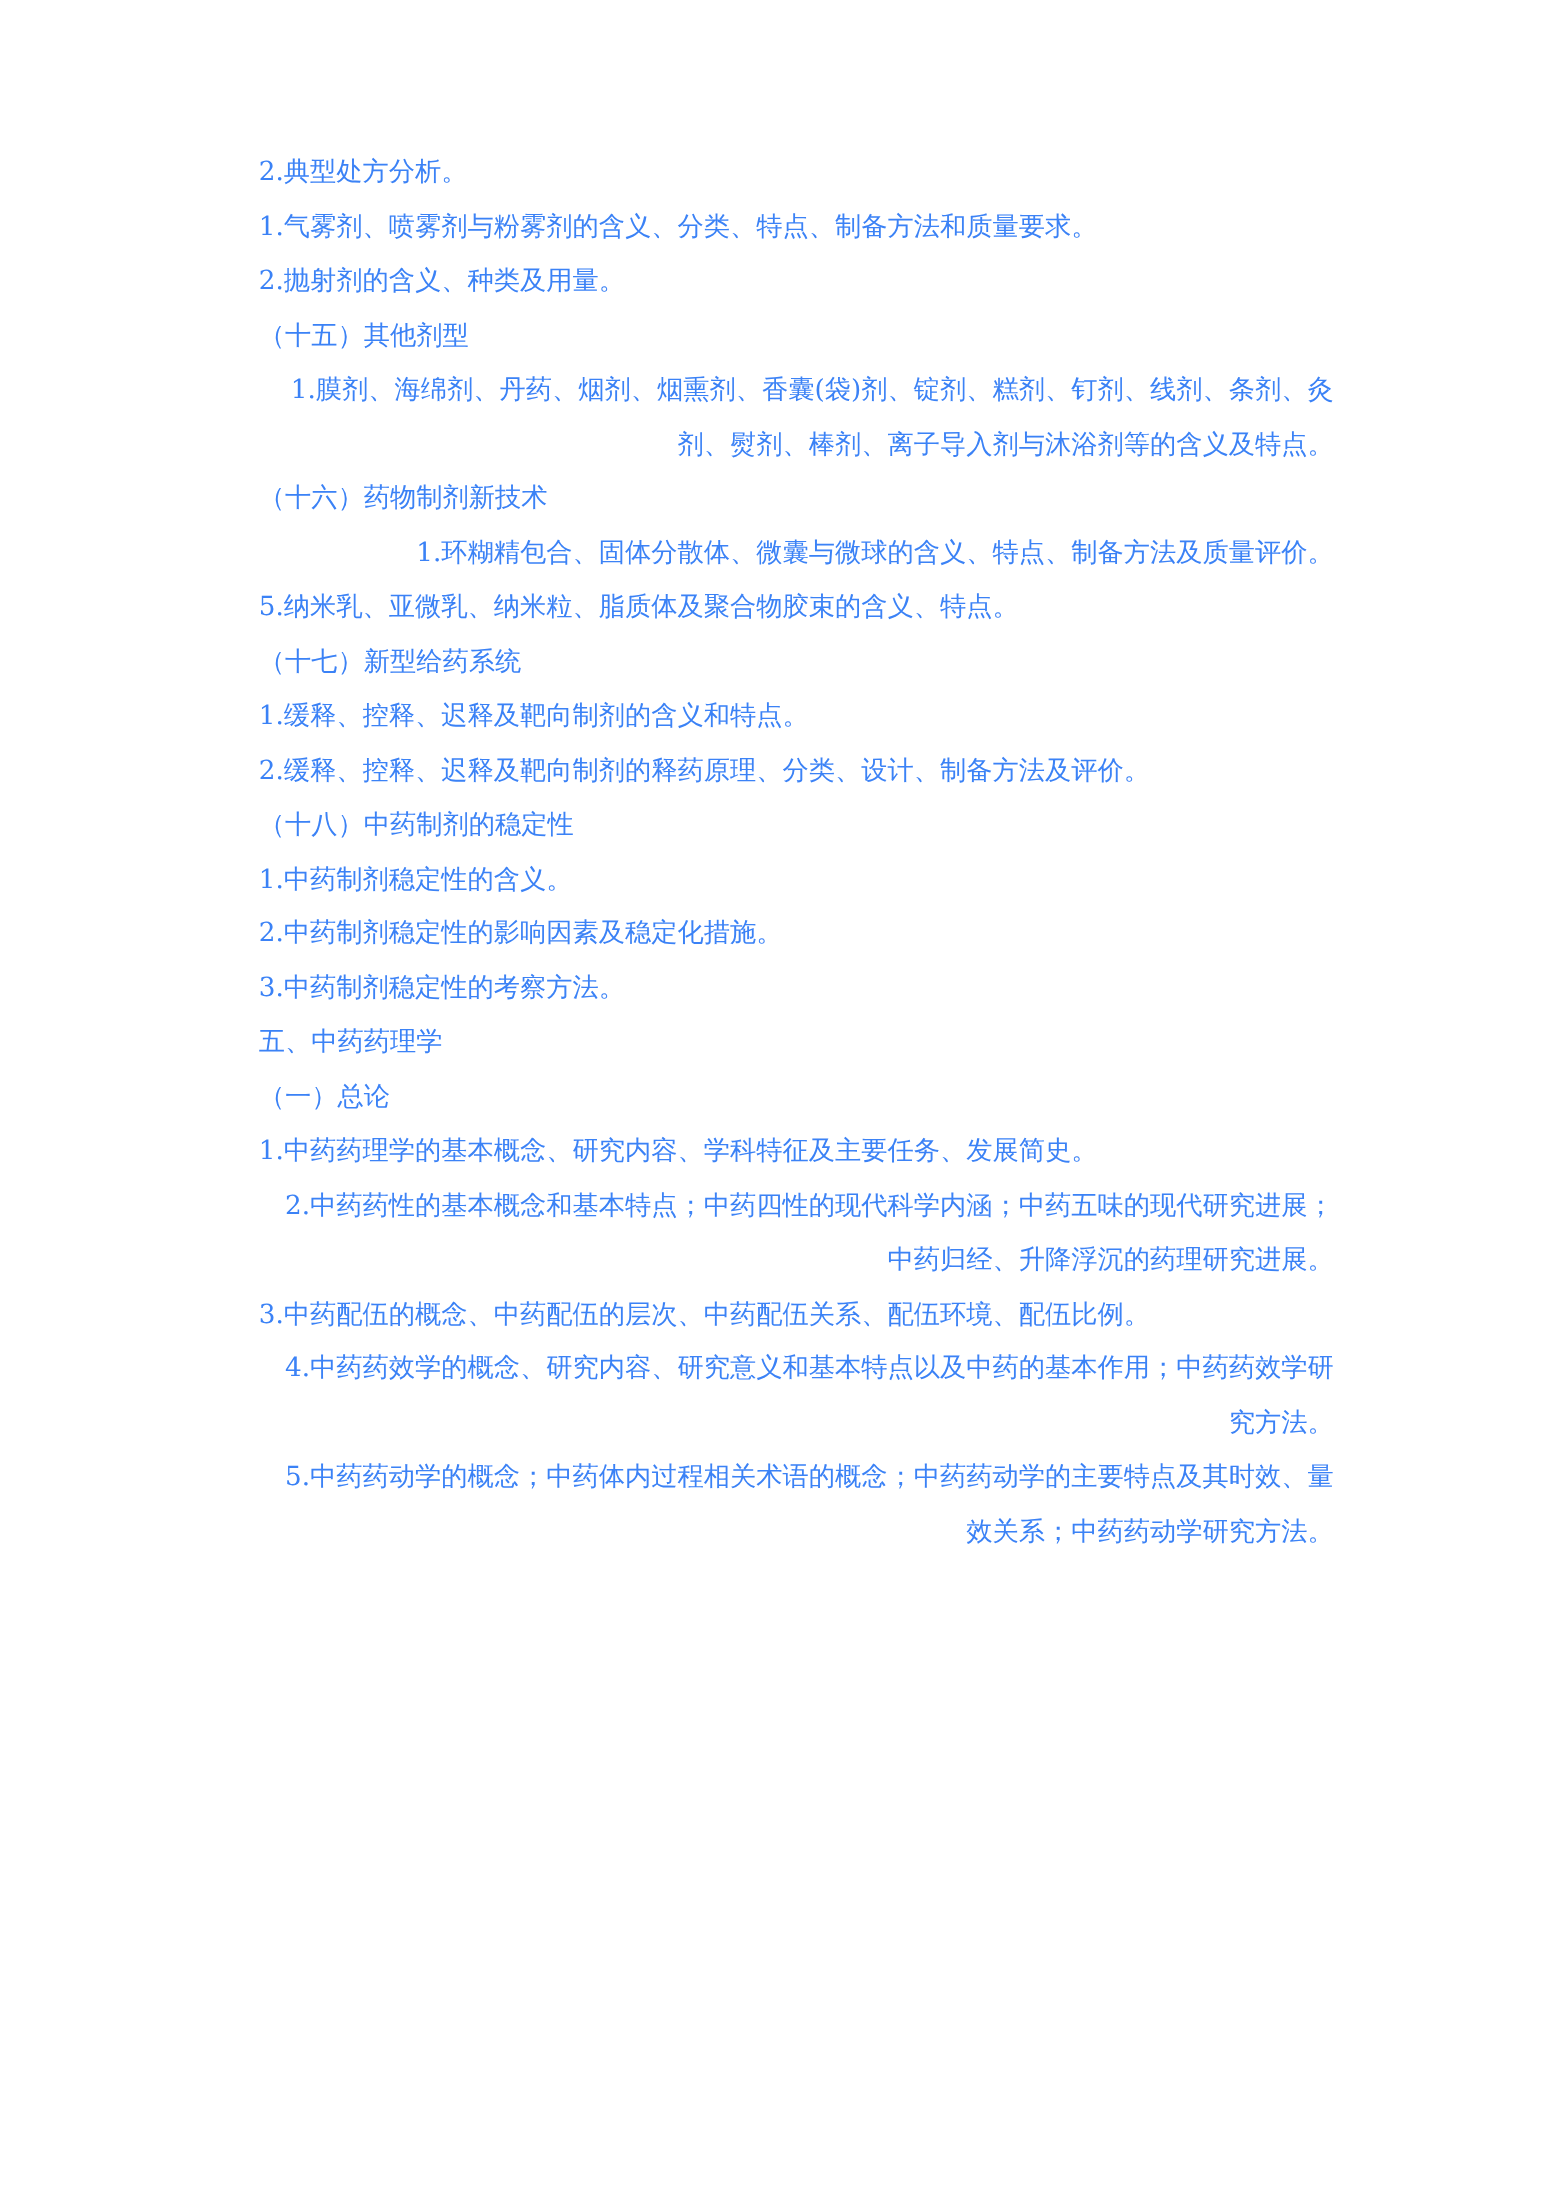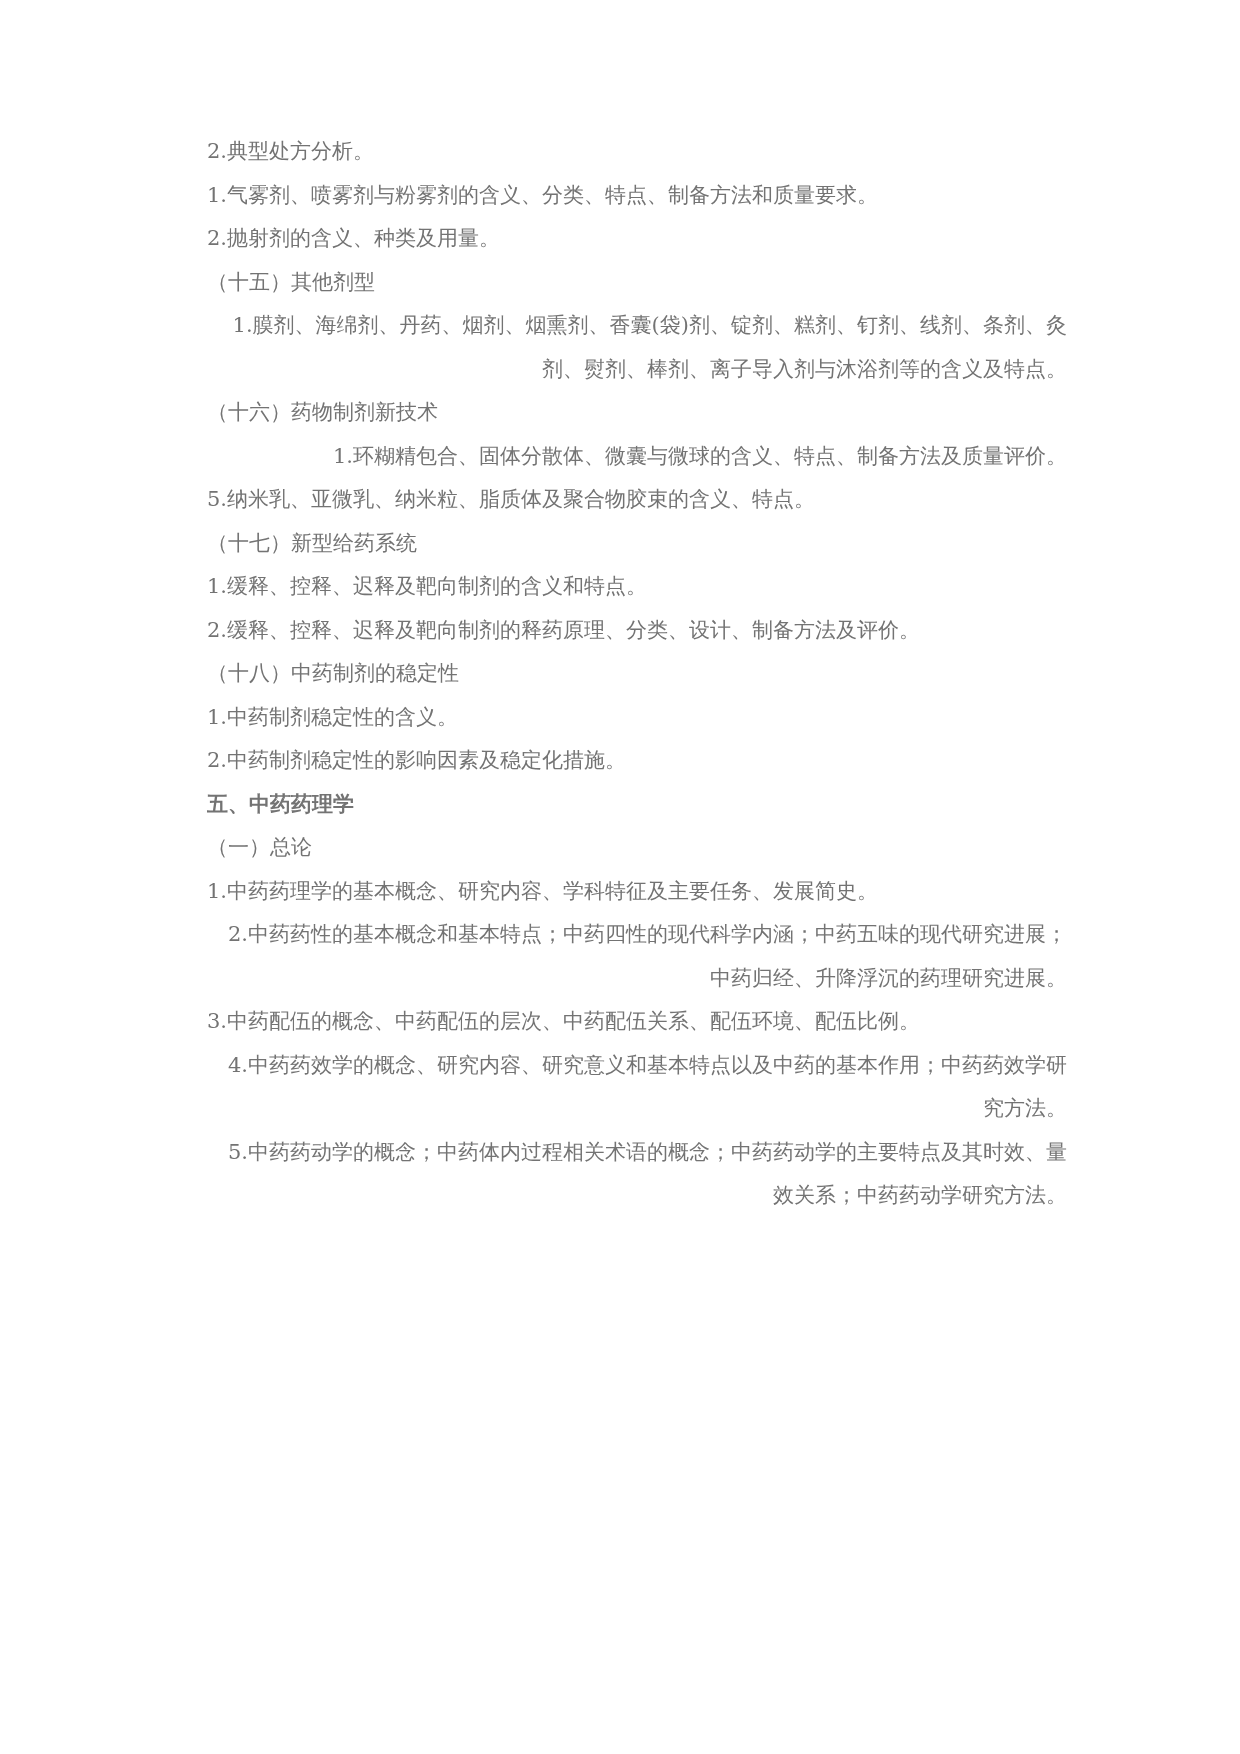--- a/index.html
+++ b/index.html
@@ -10,11 +10,11 @@
   .content {
     position: absolute;
     left: 167px;
-    top: 130px;
+    top: 116px;
     width: 900px;
     font-family: "DejaVu Serif", "Liberation Serif", serif;
     font-size: 21px;
-    color: #737373;
+    color: #3b82f6;
     line-height: 43.5px;
   }
   .p { margin: 0; padding: 0; white-space: normal; }

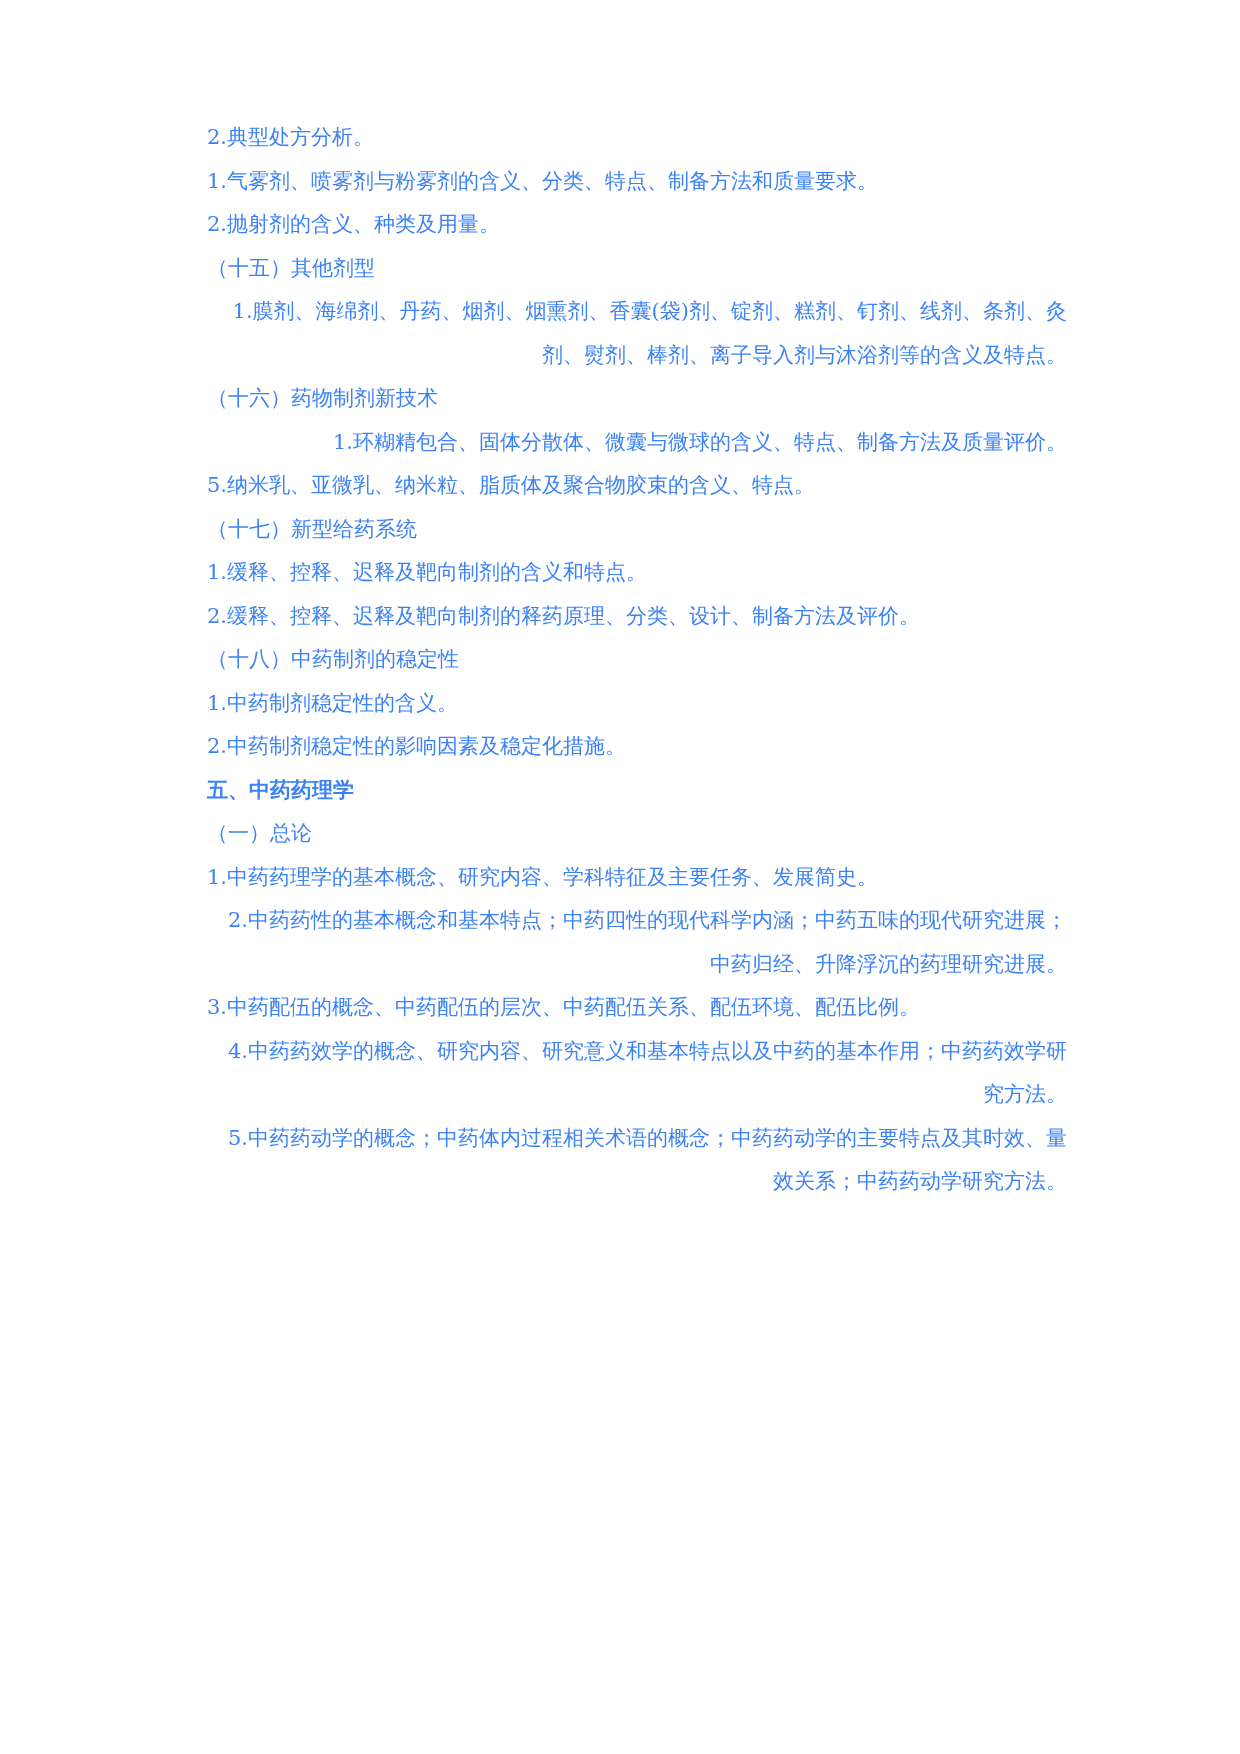--- a/index.html
+++ b/index.html
@@ -42,6 +42,7 @@
     <p class="p heading-sub">（十八）中药制剂的稳定性</p>
     <p class="p indent">1.中药制剂稳定性的含义。</p>
     <p class="p indent">2.中药制剂稳定性的影响因素及稳定化措施。</p>
+    <p class="p indent">3.中药制剂稳定性的考察方法。</p>
     <p class="p heading-main">五、中药药理学</p>
     <p class="p heading-sub">（一）总论</p>
     <p class="p indent">1.中药药理学的基本概念、研究内容、学科特征及主要任务、发展简史。</p>

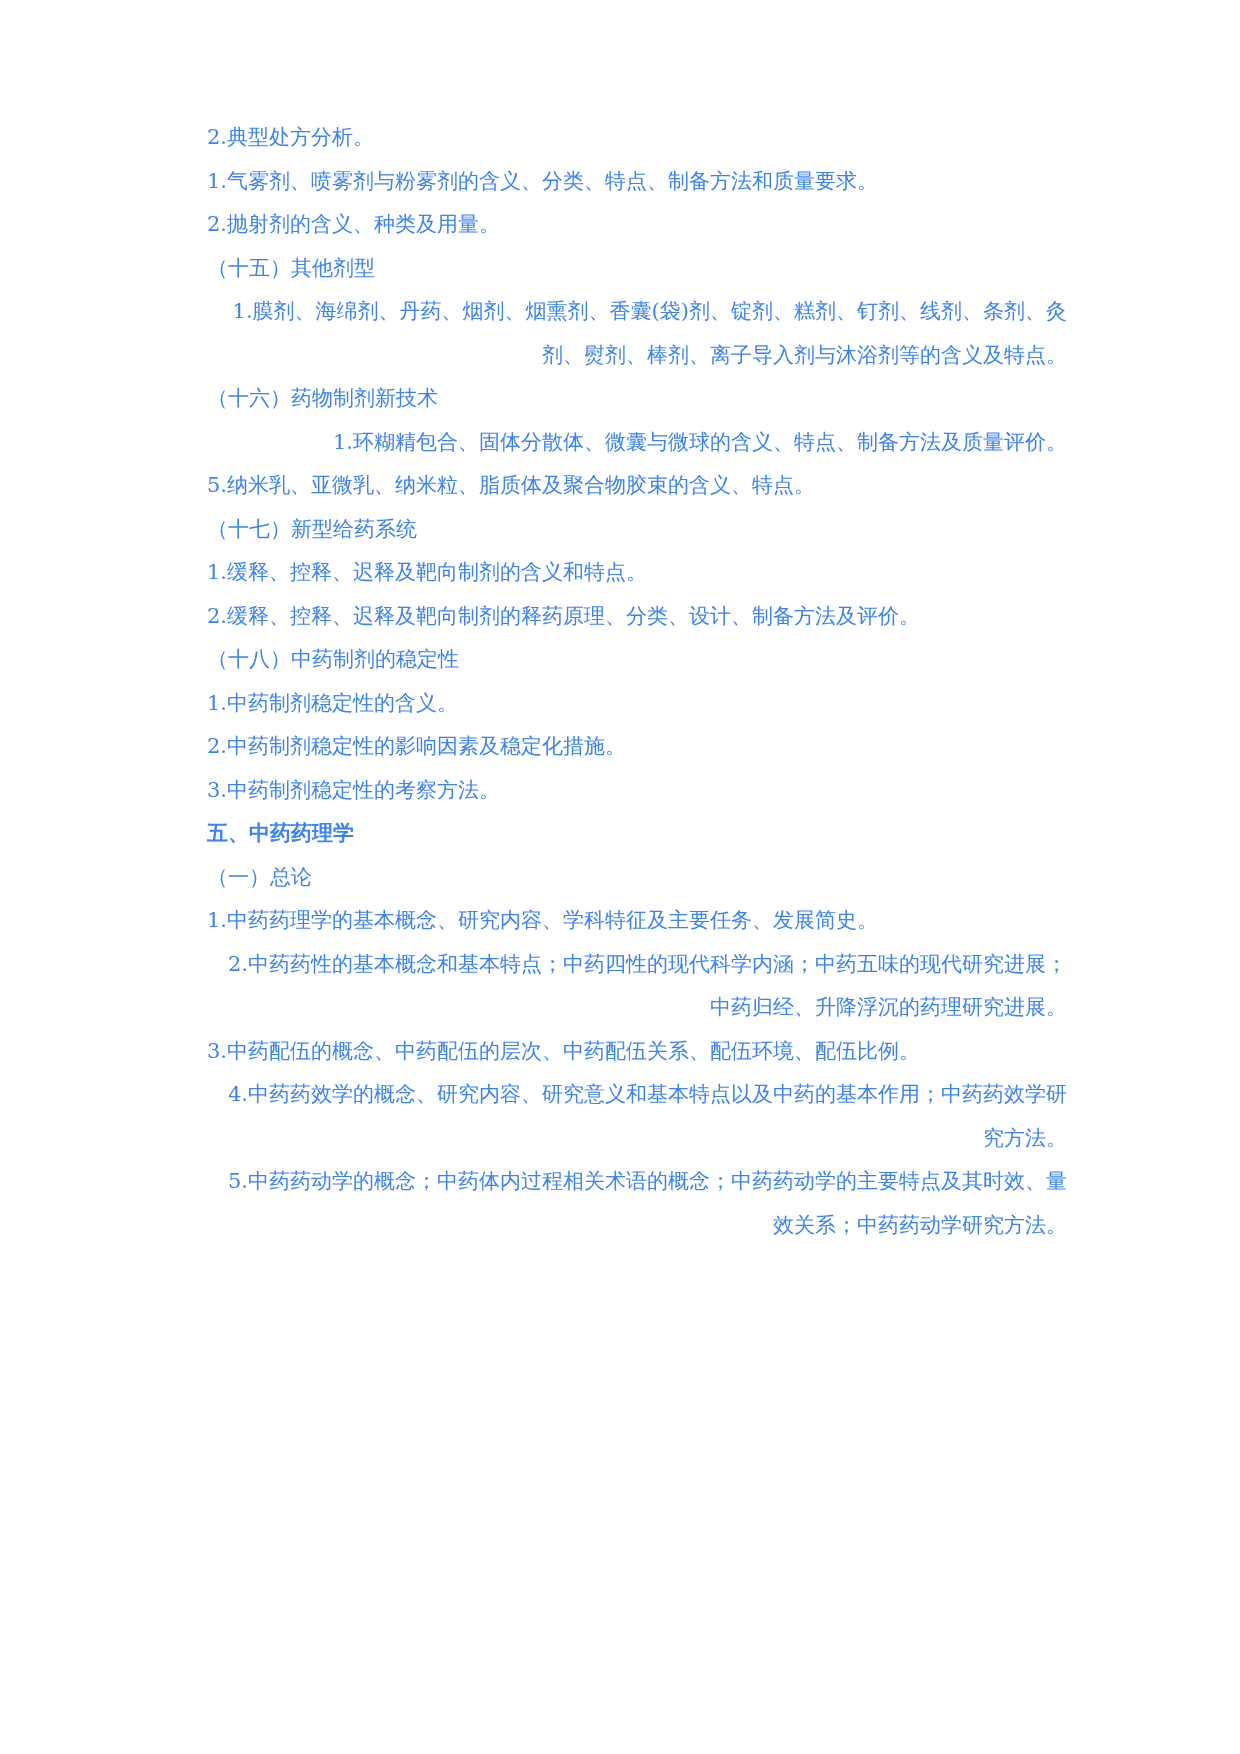--- a/index.html
+++ b/index.html
@@ -20,7 +20,7 @@
   .p { margin: 0; padding: 0; white-space: normal; }
   .indent { text-indent: 40px; }
   .heading-sub { text-indent: 40px; }
-  .heading-main { text-indent: 40px; font-weight: bold; font-family: "DejaVu Sans", "Liberation Sans", sans-serif; }
+  .heading-main { text-indent: 40px; font-weight: normal; font-family: "DejaVu Sans", "Liberation Sans", sans-serif; }
   .wrap { text-align: right; }
 </style>
 </head>

